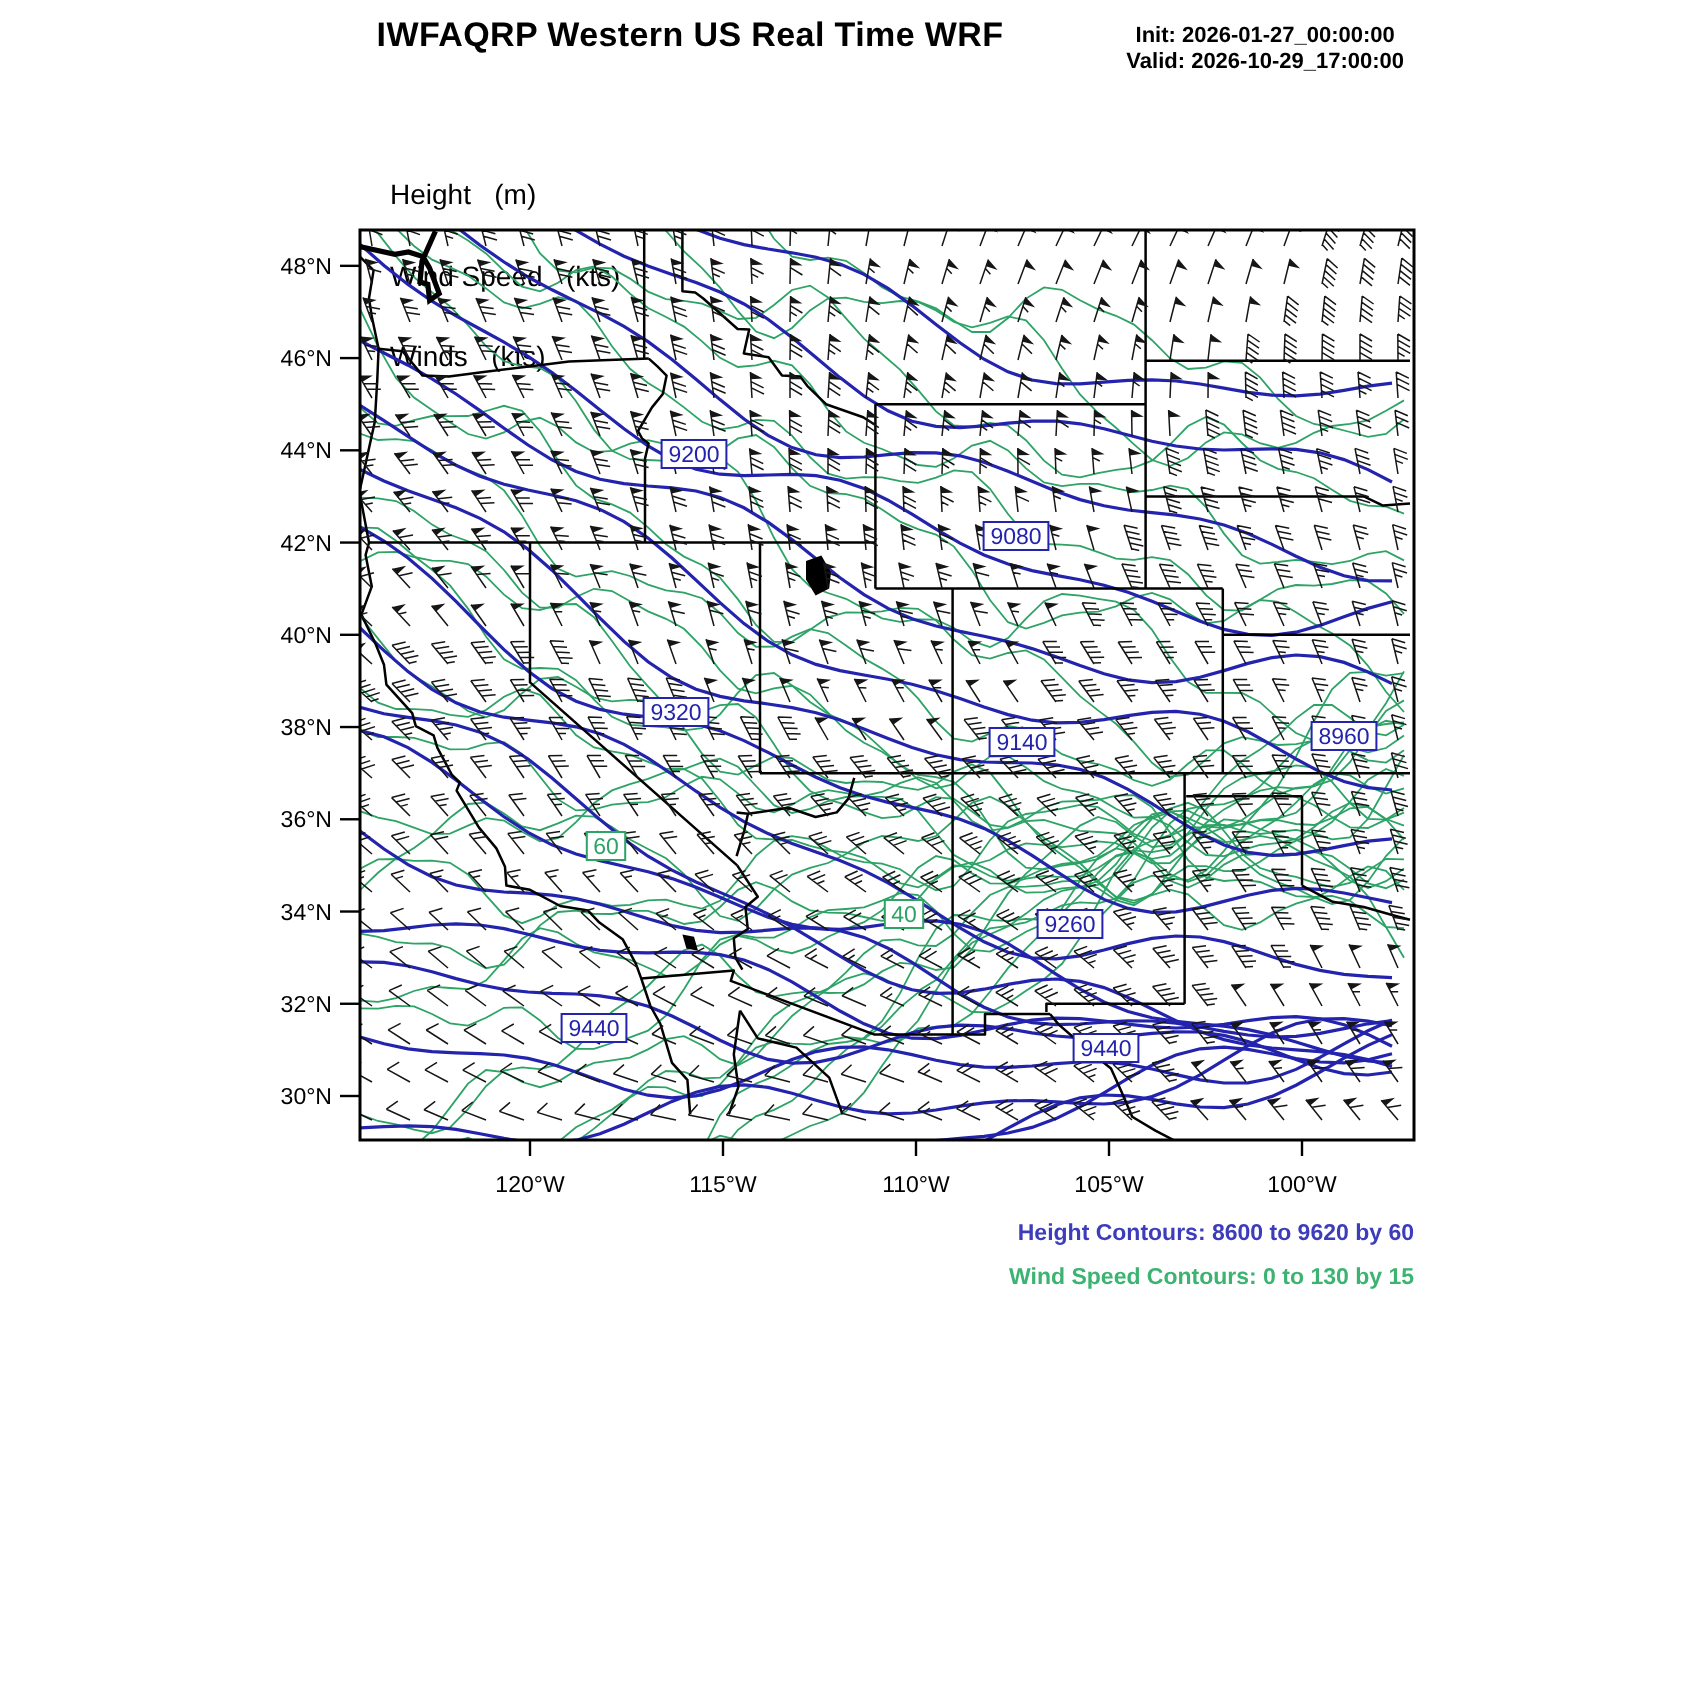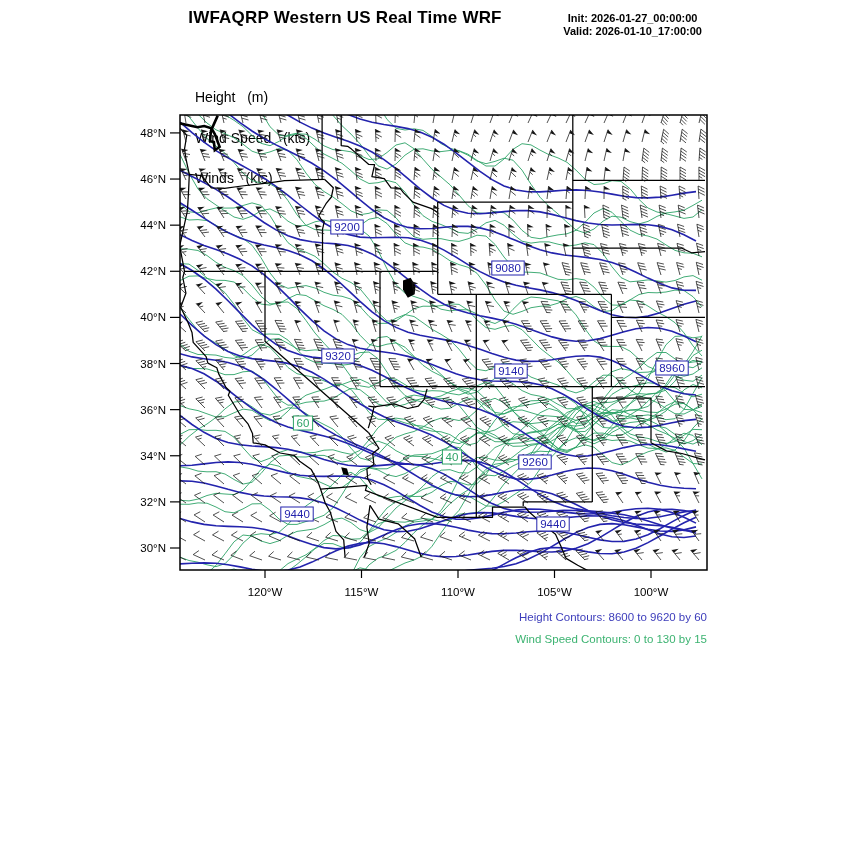--- a/index.html
+++ b/index.html
@@ -22,7 +22,7 @@
   <div class="title">IWFAQRP Western US Real Time WRF</div>
   <div class="initval">
     <div>Init: 2026-01-27_00:00:00</div>
-    <div>Valid: 2026-01-10_17:00:00</div>
+    <div>Valid: 2026-10-29_17:00:00</div>
   </div>
   <div class="legend">
     <div>Height   (m)</div>

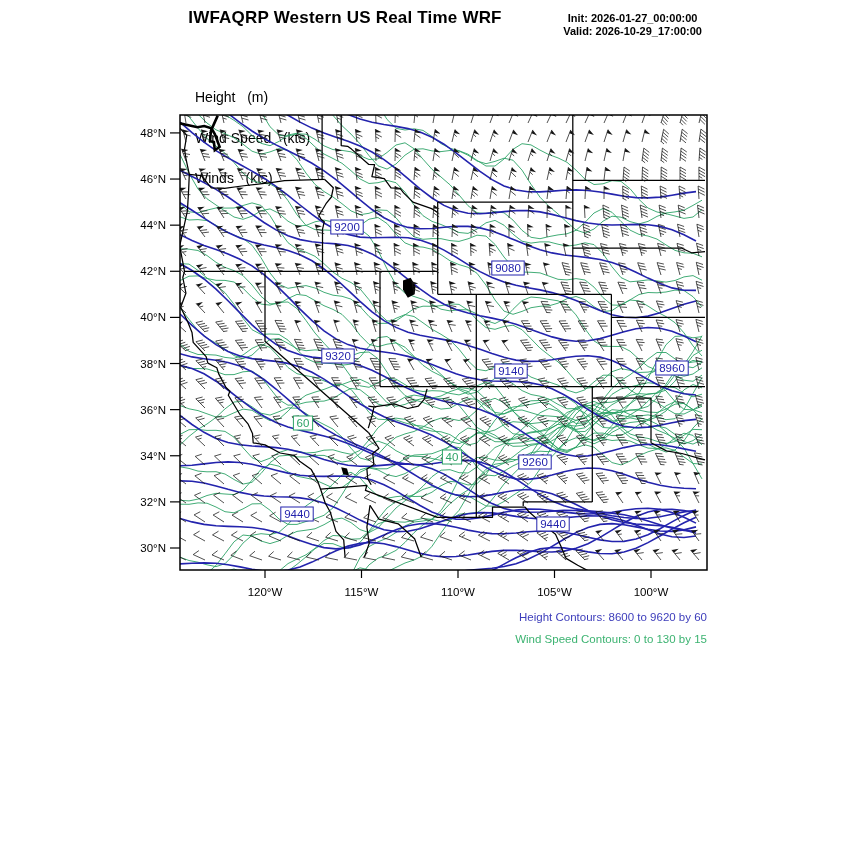--- a/index.html
+++ b/index.html
@@ -11,7 +11,7 @@
            font-size:11px;font-weight:bold;line-height:13px;}
   .legend{position:absolute;left:195px;top:64px;font-size:14px;line-height:13.5px;
           white-space:pre;}
-  .note{position:absolute;right:143px;font-size:11.5px;font-weight:normal;text-align:left;}
+  .note{position:absolute;right:143px;font-size:11.5px;font-weight:bold;text-align:left;}
   .out{position:absolute;left:195px;top:809px;font-size:11px;font-weight:bold;line-height:15px;}
   svg text{font-family:"Liberation Sans","DejaVu Sans",sans-serif;}
 </style>

